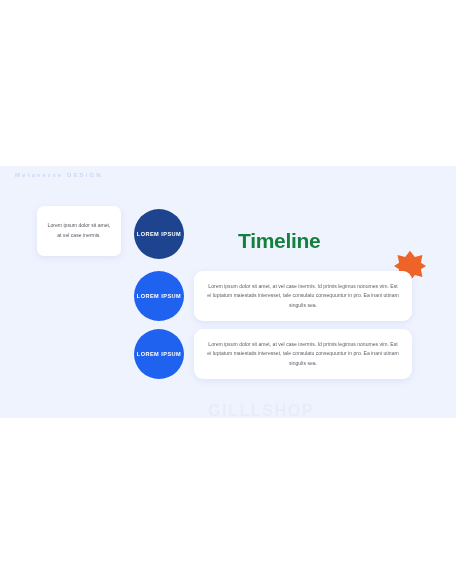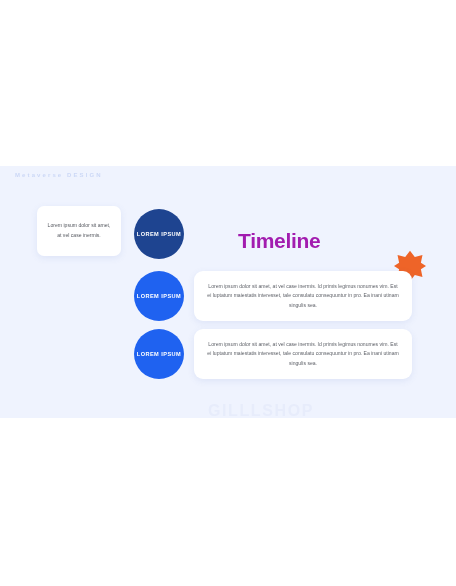--- a/index.html
+++ b/index.html
@@ -111,7 +111,7 @@
     top: 229px;
     font-size: 21px;
     font-weight: 700;
-    color: #a21caf;
+    color: #15803d;
     letter-spacing: -0.3px;
     white-space: nowrap;
   }

